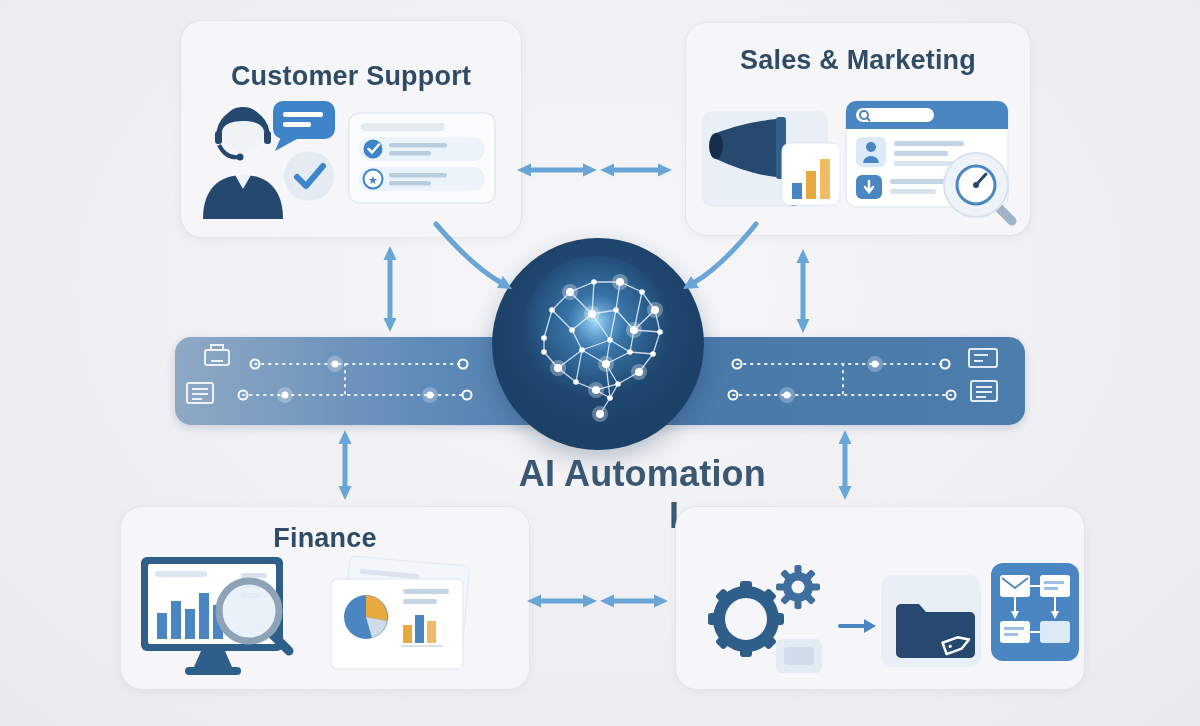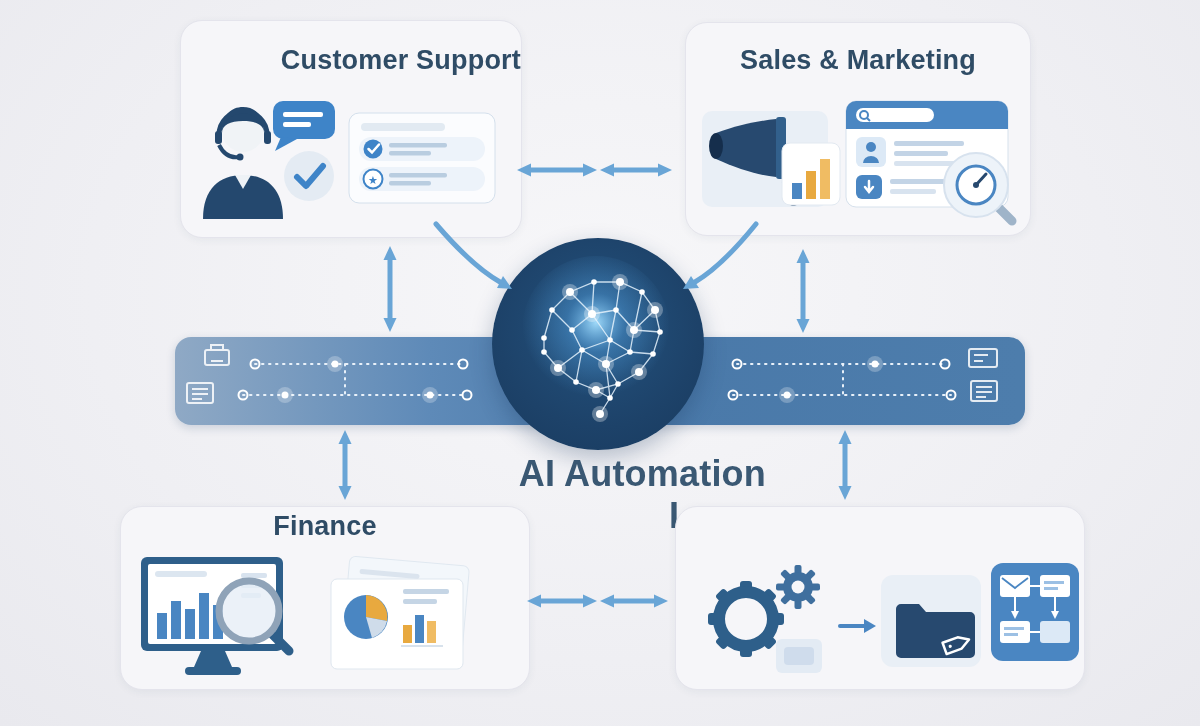--- a/index.html
+++ b/index.html
@@ -13,7 +13,7 @@
   .illus { position:absolute; left:0; bottom:6px; }
 
   #card-cs  { left:180px; top:20px;  width:342px; height:218px; }
-  #card-cs .card-title { margin-top:24px;text-align:right; }
+  #card-cs .card-title { margin-top:40px; }
   #card-sm  { left:685px; top:22px;  width:346px; height:214px; }
   #card-sm .card-title { margin-top:22px; }
   #card-fin { left:120px; top:506px; width:410px; height:184px; }

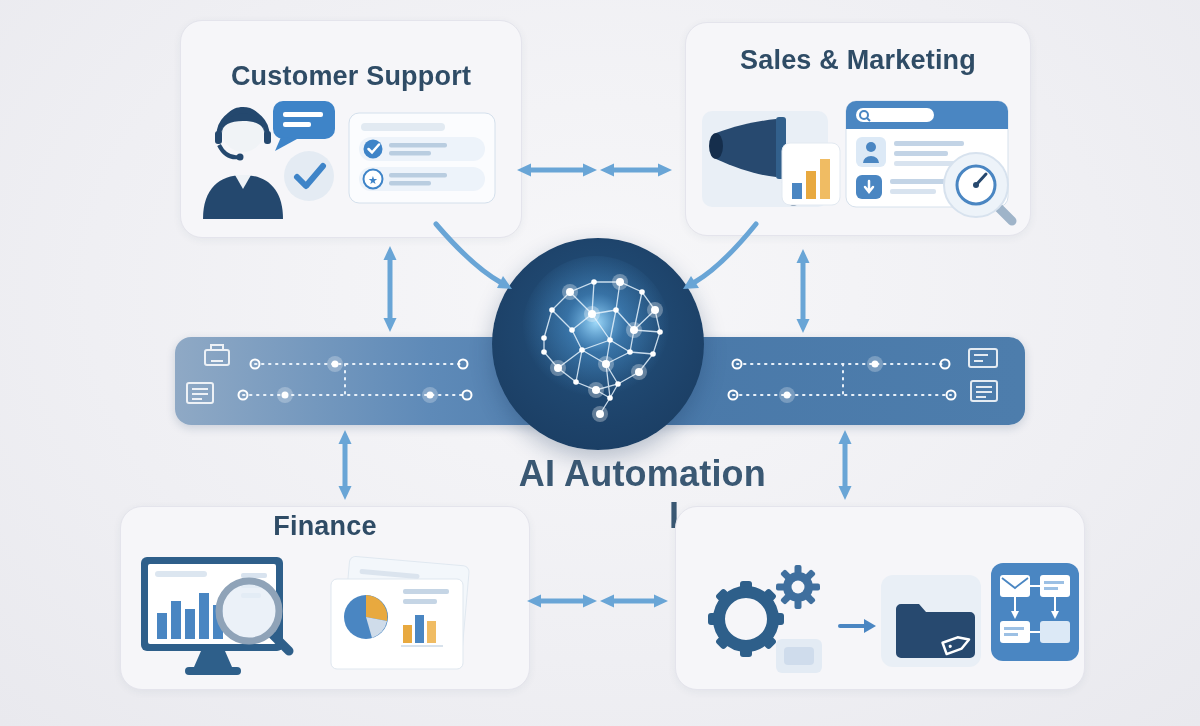--- a/index.html
+++ b/index.html
@@ -17,7 +17,7 @@
   #card-sm  { left:685px; top:22px;  width:346px; height:214px; }
   #card-sm .card-title { margin-top:22px; }
   #card-fin { left:120px; top:506px; width:410px; height:184px; }
-  #card-fin .card-title { margin-top:4px; }
+  #card-fin .card-title { margin-top:16px; }
   #card-ops { left:675px; top:506px; width:410px; height:184px; }
   #card-ops .card-title { margin-top:16px; }
 

